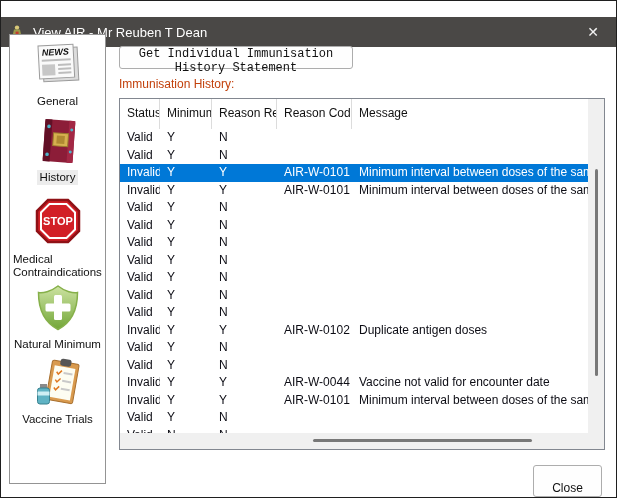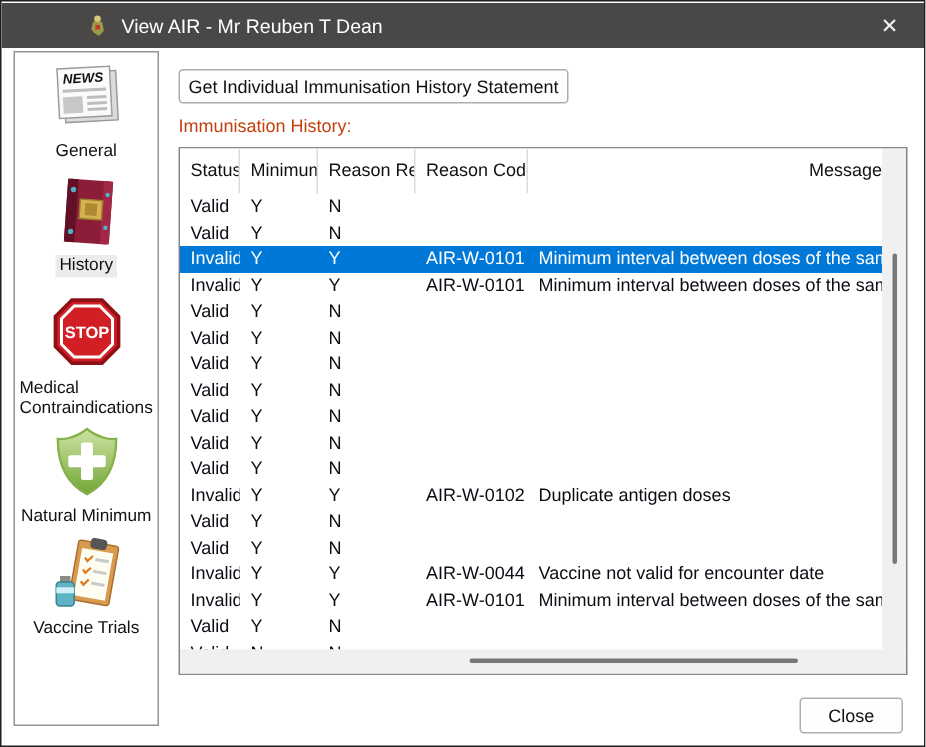--- a/index.html
+++ b/index.html
@@ -6,7 +6,7 @@
   .window{position:relative;width:617px;height:498px;background:#ffffff;border:1px solid #1f1f1f;box-sizing:border-box;overflow:hidden;}
 
   
-  .titlebar{position:absolute;left:0;top:1px;width:100%;height:30px;background:var(--titlebar-bg,#4a4846);display:flex;align-items:center;box-sizing:border-box;padding-left:48px;}
+  .titlebar{position:absolute;left:0;top:16px;width:100%;height:30px;background:var(--titlebar-bg,#4a4846);display:flex;align-items:center;box-sizing:border-box;}
   .titlebar .app-icon{margin-left:9px;width:14px;height:16px;flex:0 0 auto;}
   .titlebar .title{margin-left:9px;color:#ffffff;font-size:13px;white-space:nowrap;}
   .titlebar .close-btn{margin-left:auto;width:46px;height:30px;display:flex;align-items:center;justify-content:center;color:#f2f2f2;font-size:14px;cursor:default;}

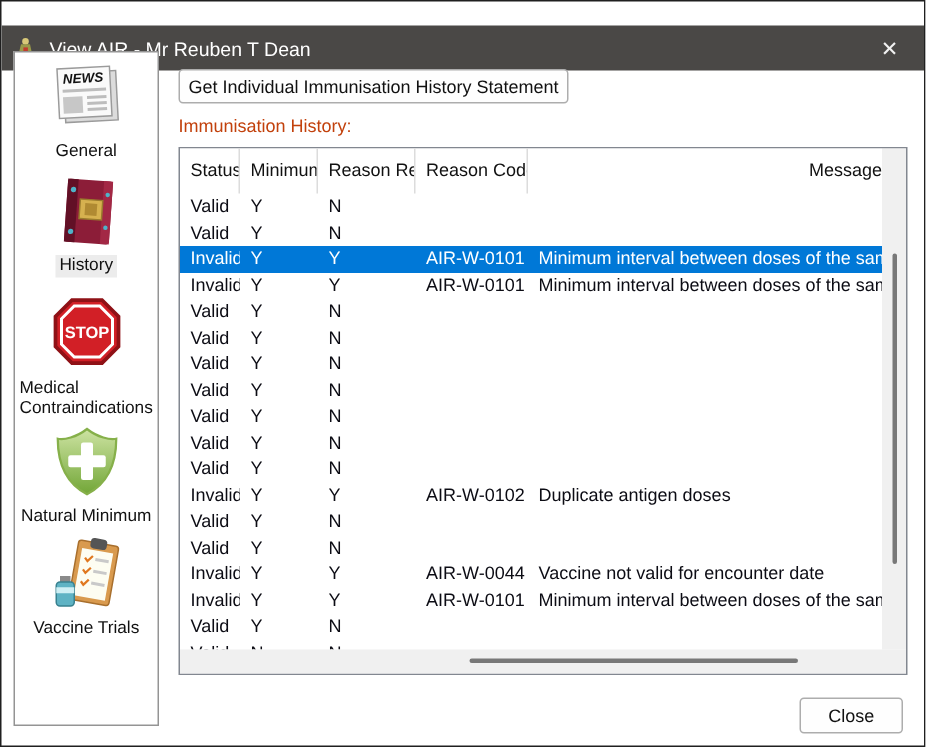--- a/index.html
+++ b/index.html
@@ -20,7 +20,7 @@
   .si-1{top:4px;} .si-2{top:80px;} .si-3{top:162px;} .si-4{top:247px;} .si-5{top:322px;}
 
   
-  .statement-btn{position:absolute;left:118px;top:45px;width:260px;height:23px;background:#fefefe;border:1px solid #adadad;border-radius:3px;font-size:12px;color:#111;font-family:Liberation Sans, sans-serif;padding:0;}
+  .statement-btn{position:absolute;left:118px;top:45px;width:234px;height:23px;background:#fefefe;border:1px solid #adadad;border-radius:3px;font-size:12px;color:#111;font-family:Liberation Mono, monospace;padding:0;}
   .section-label{position:absolute;left:118px;top:76px;font-size:12px;color:#c2410c;}
 
   

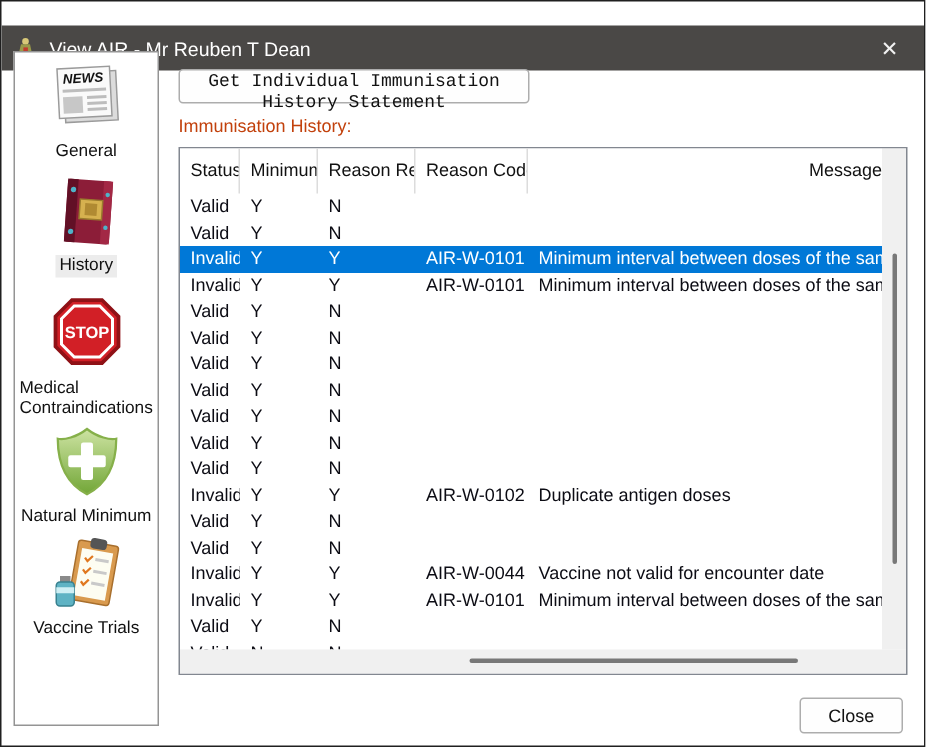--- a/index.html
+++ b/index.html
@@ -27,7 +27,7 @@
   .table{position:absolute;left:118px;top:97px;width:486px;height:352px;background:#ffffff;border:1px solid #828790;box-sizing:border-box;}
   .thead{position:absolute;left:0;top:0;right:16px;height:30px;display:flex;background:#ffffff;font-size:12px;color:#111;}
   .th{box-sizing:border-box;padding-left:7px;line-height:29px;border-right:1px solid #dcdcdc;white-space:nowrap;overflow:hidden;}
-  .th:last-child{border-right:none;text-align:right;}
+  .th:last-child{border-right:none;}
   .col-status{width:40px;flex:0 0 auto;}
   .col-editable{width:52px;flex:0 0 auto;}
   .col-action{width:65px;flex:0 0 auto;}

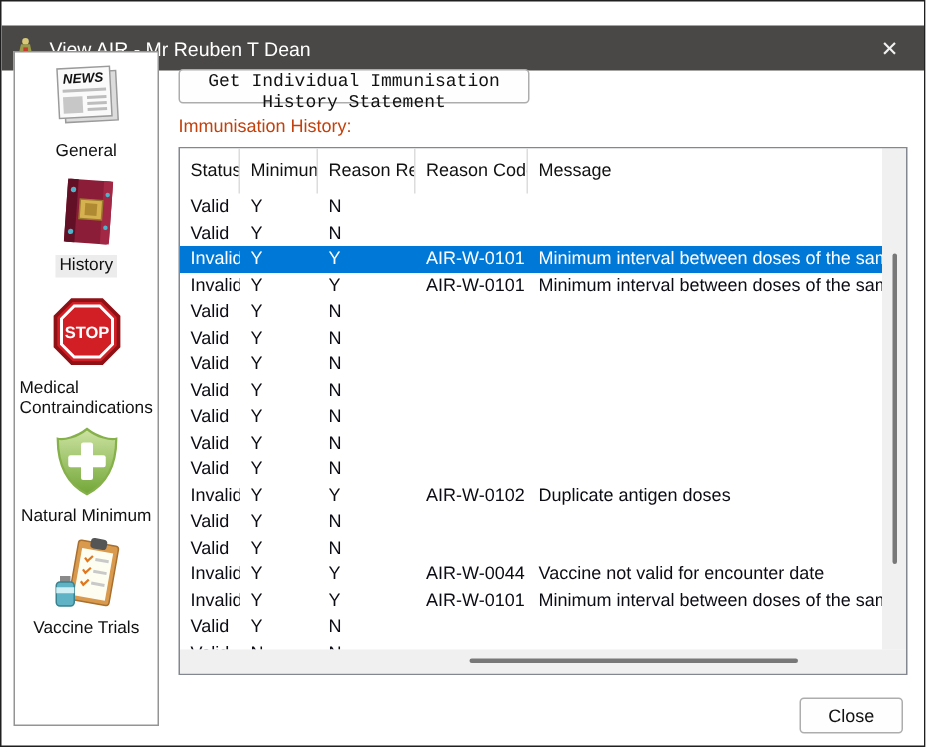--- a/index.html
+++ b/index.html
@@ -45,7 +45,7 @@
   .hscroll .thumb{position:absolute;left:193px;top:6px;width:219px;height:3px;background:var(--thumb,#787878);border-radius:2px;}
   .scroll-corner{position:absolute;right:0;bottom:0;width:16px;height:16px;background:var(--track,#f0f0f0);}
 
-  .close-button{position:absolute;left:532px;top:464px;width:69px;height:24px;background:#fefefe;border:1px solid #adadad;border-radius:3px;font-size:12px;color:#111;font-family:inherit;padding:4px;}
+  .close-button{position:absolute;left:532px;top:464px;width:69px;height:24px;background:#fefefe;border:1px solid #adadad;border-radius:3px;font-size:12px;color:#111;font-family:inherit;padding:15px;}
 </style>
 </head>
 <body>

